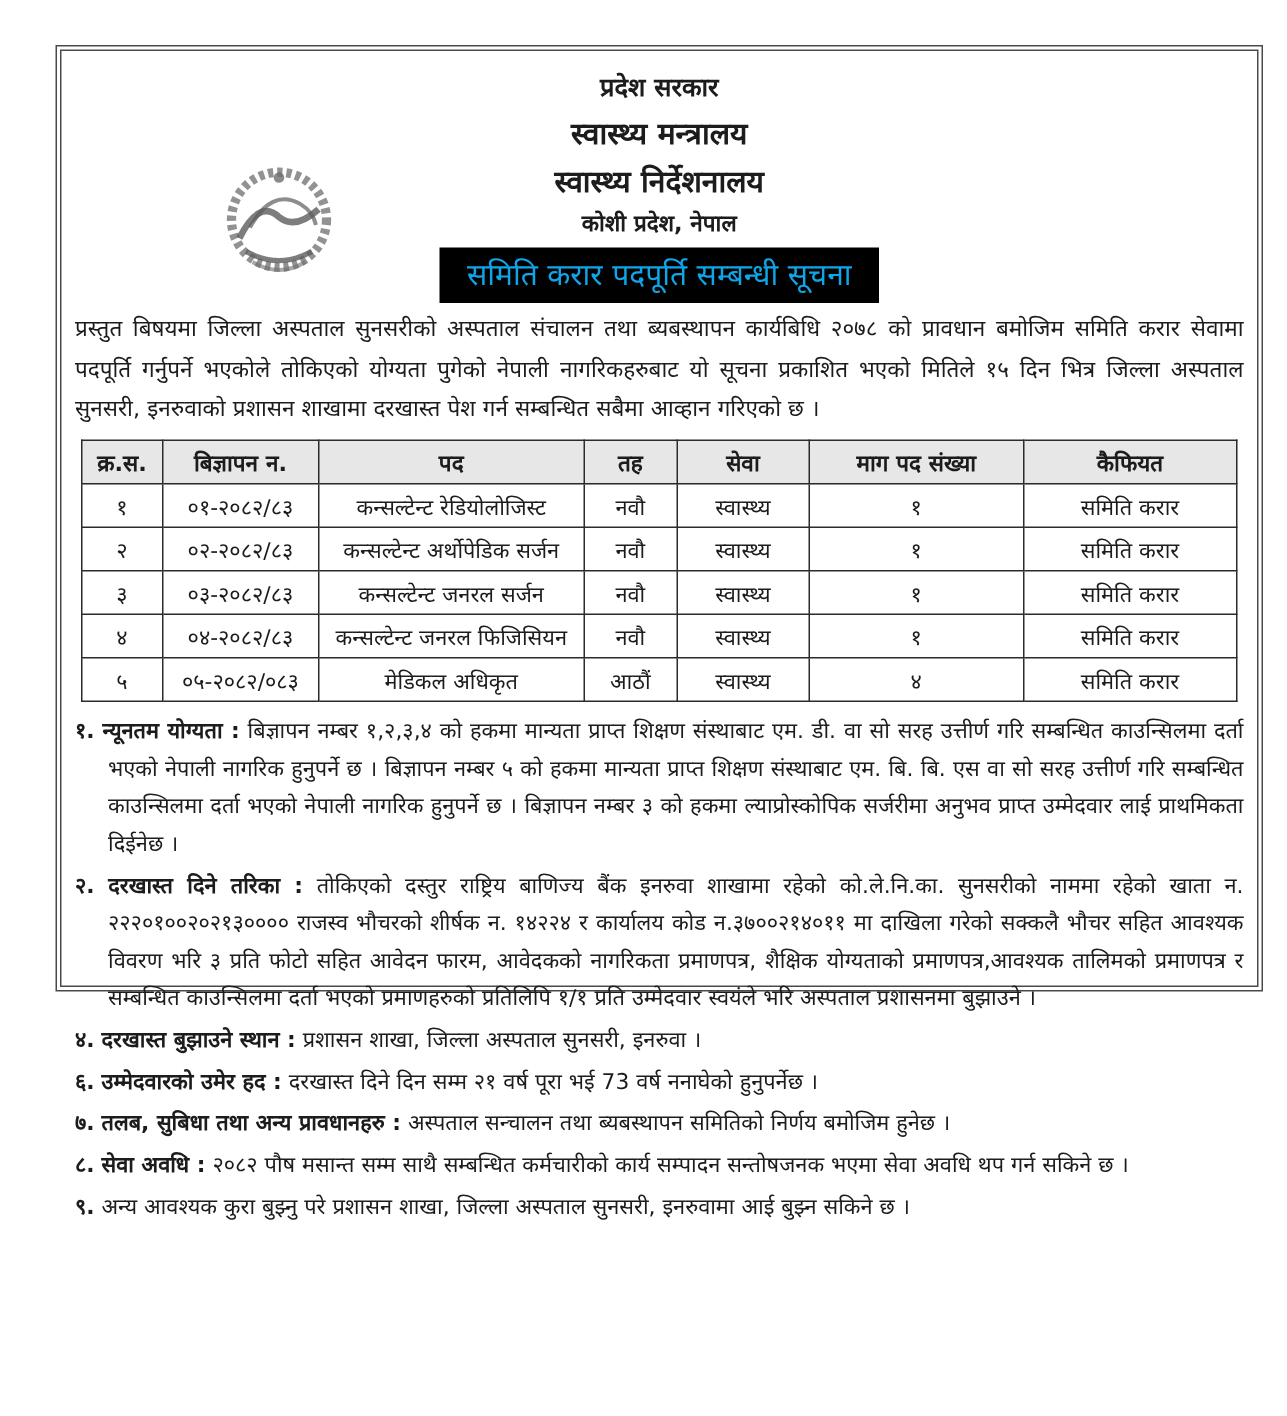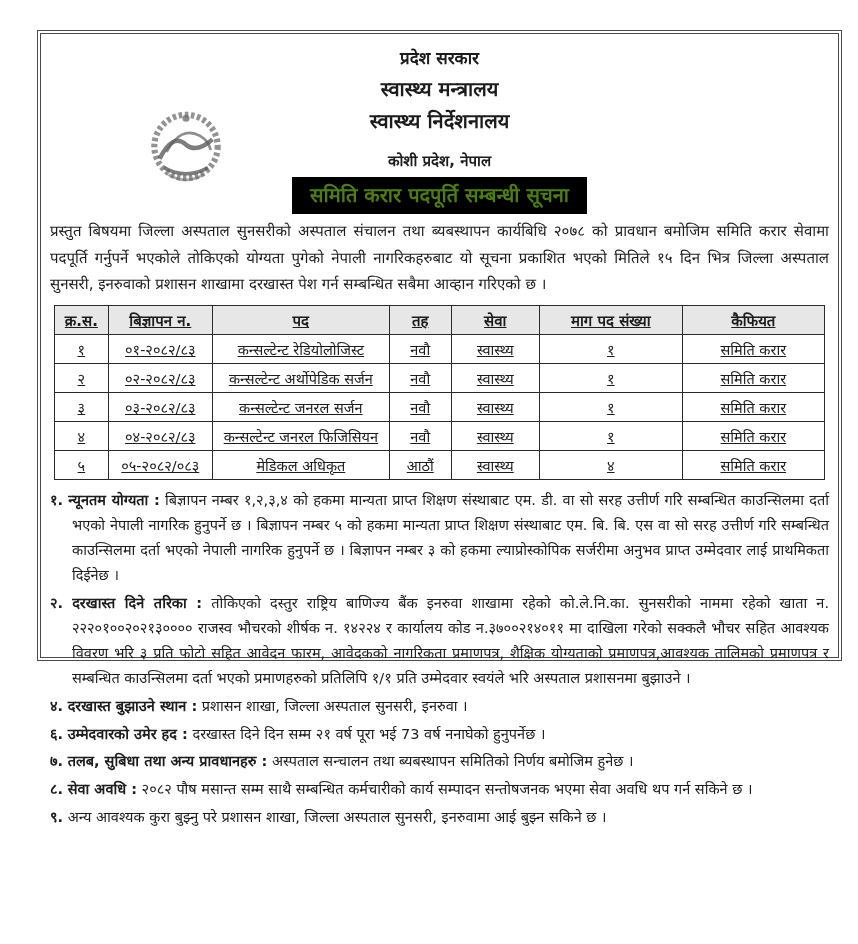--- a/index.html
+++ b/index.html
@@ -28,7 +28,7 @@
   .hline2 { font-size: 20px; font-weight: bold; margin-top: 6px; }
   .hline3 { font-size: 20px; font-weight: bold; margin-top: 5px; }
   .hline4 { font-size: 27px; font-weight: bold; margin-top: 6px; }
-  .hline5 { font-size: 15px; font-weight: bold; margin-top: 16px; }
+  .hline5 { font-size: 15px; font-weight: bold; margin-top: 4px; }
   .banner {
     display: inline-block;
     background: #000000;

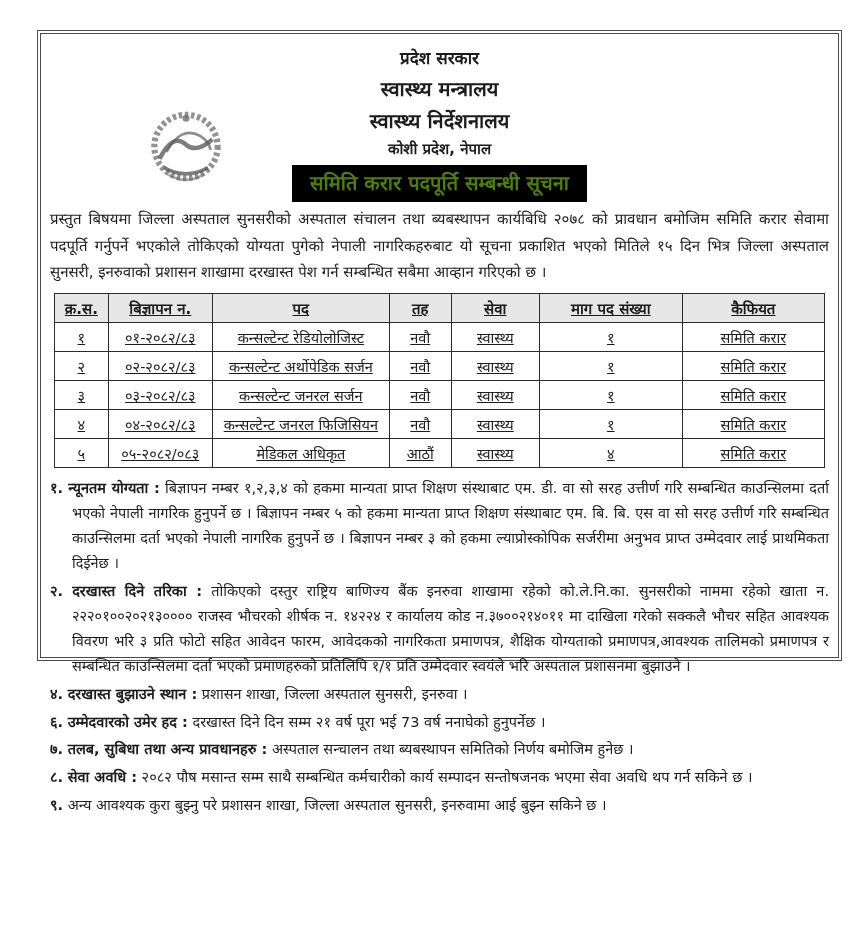--- a/index.html
+++ b/index.html
@@ -32,9 +32,9 @@
   .banner {
     display: inline-block;
     background: #000000;
-    color: #4d7c0f;
+    color: #0ea5e9;
     font-size: 20px;
-    font-weight: bold;
+    font-weight: normal;
     padding: 4px 18px 6px 18px;
     margin-top: 7px;
   }

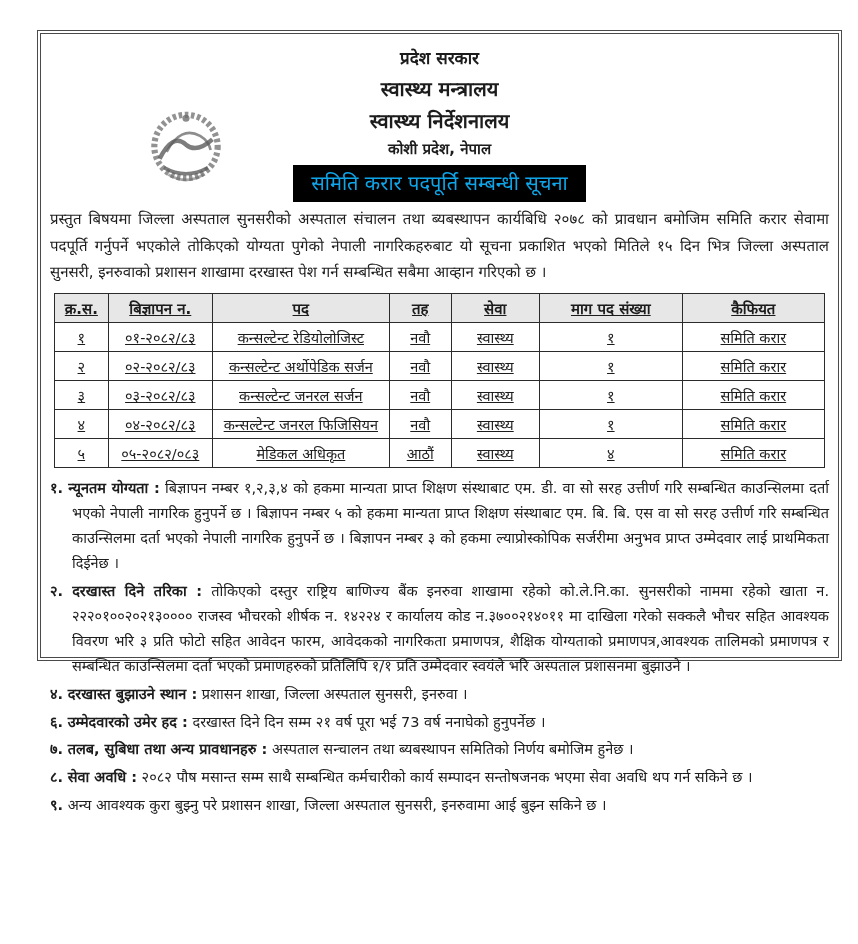--- a/index.html
+++ b/index.html
@@ -56,7 +56,6 @@
     text-align: center;
     padding: 4px 2px;
     height: 29px;
-    text-decoration: underline;
   }
   table.vacancy th {
     background: #e7e7e7;

